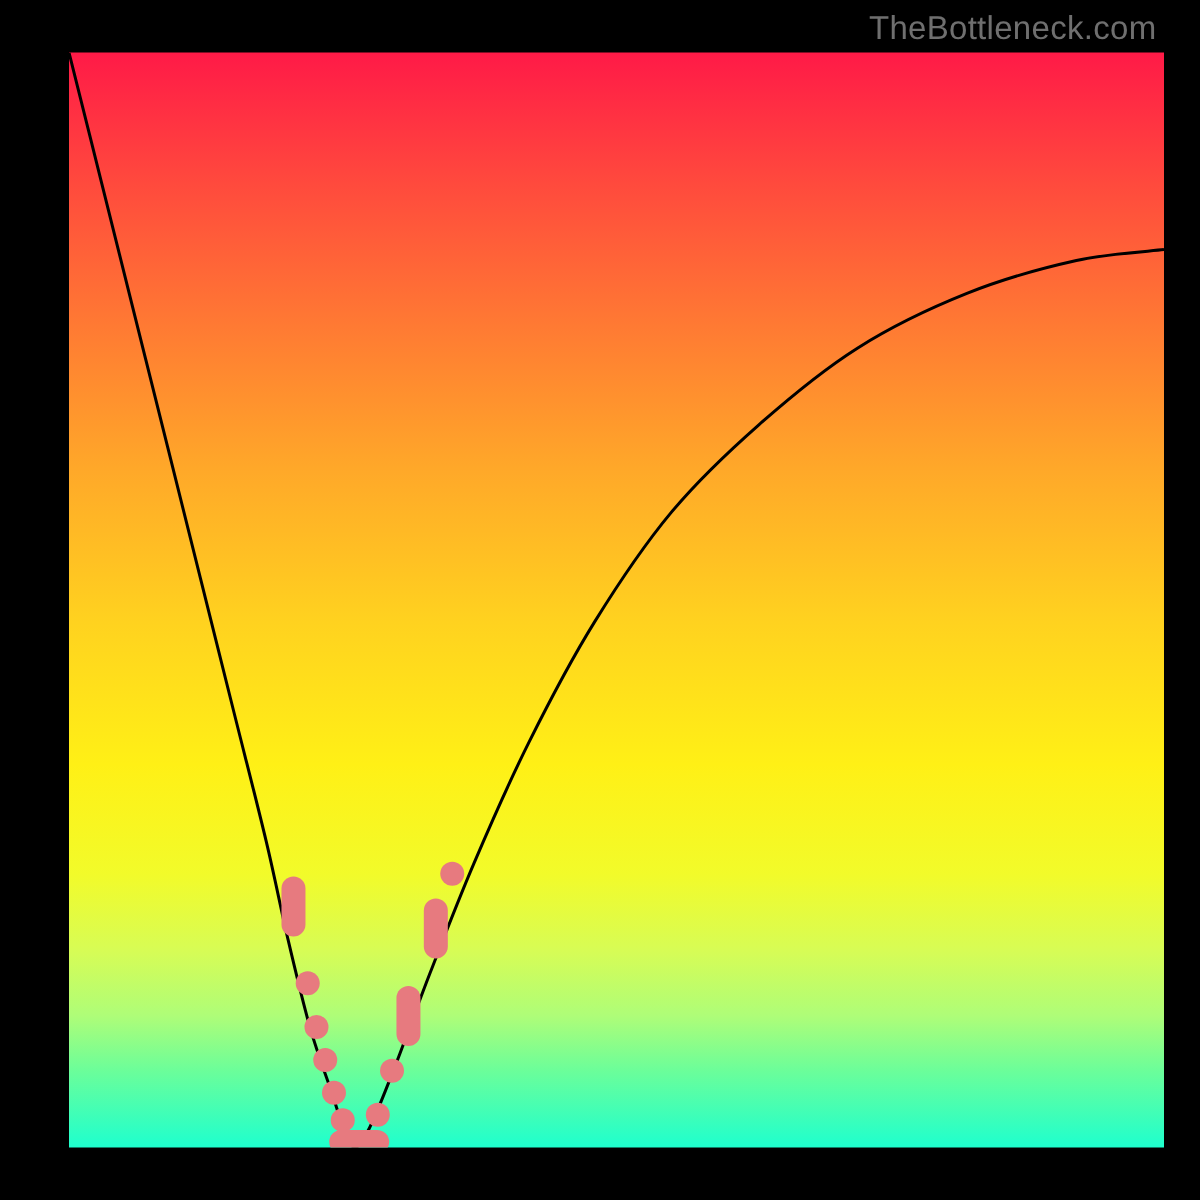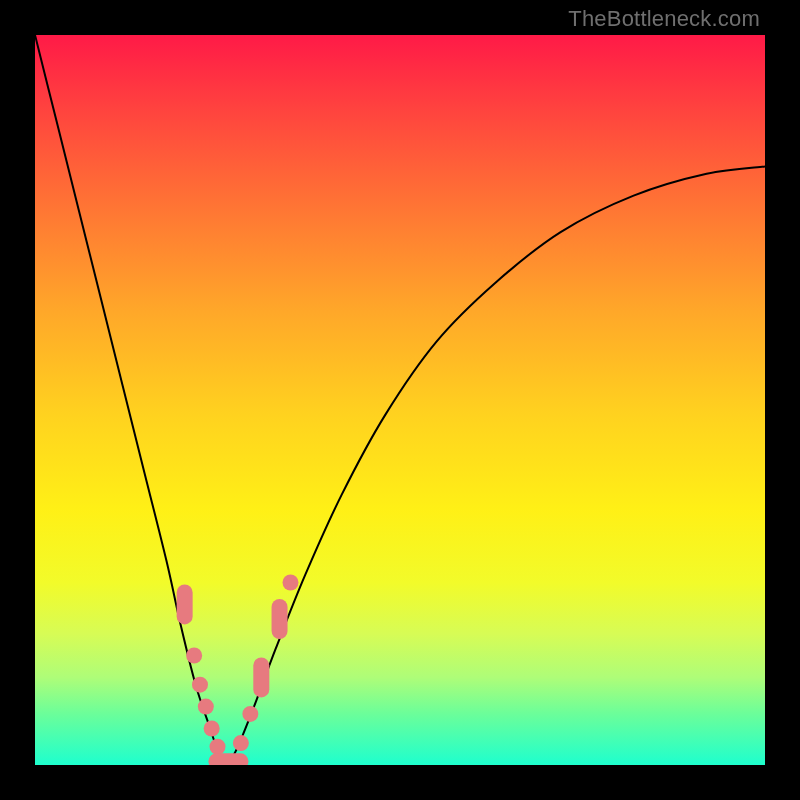--- a/index.html
+++ b/index.html
@@ -13,7 +13,7 @@
   }
   .frame {
     position: absolute;
-    left: 0;
+    left: 11px;
     top: 0;
     width: 772px;
     height: 800px;

